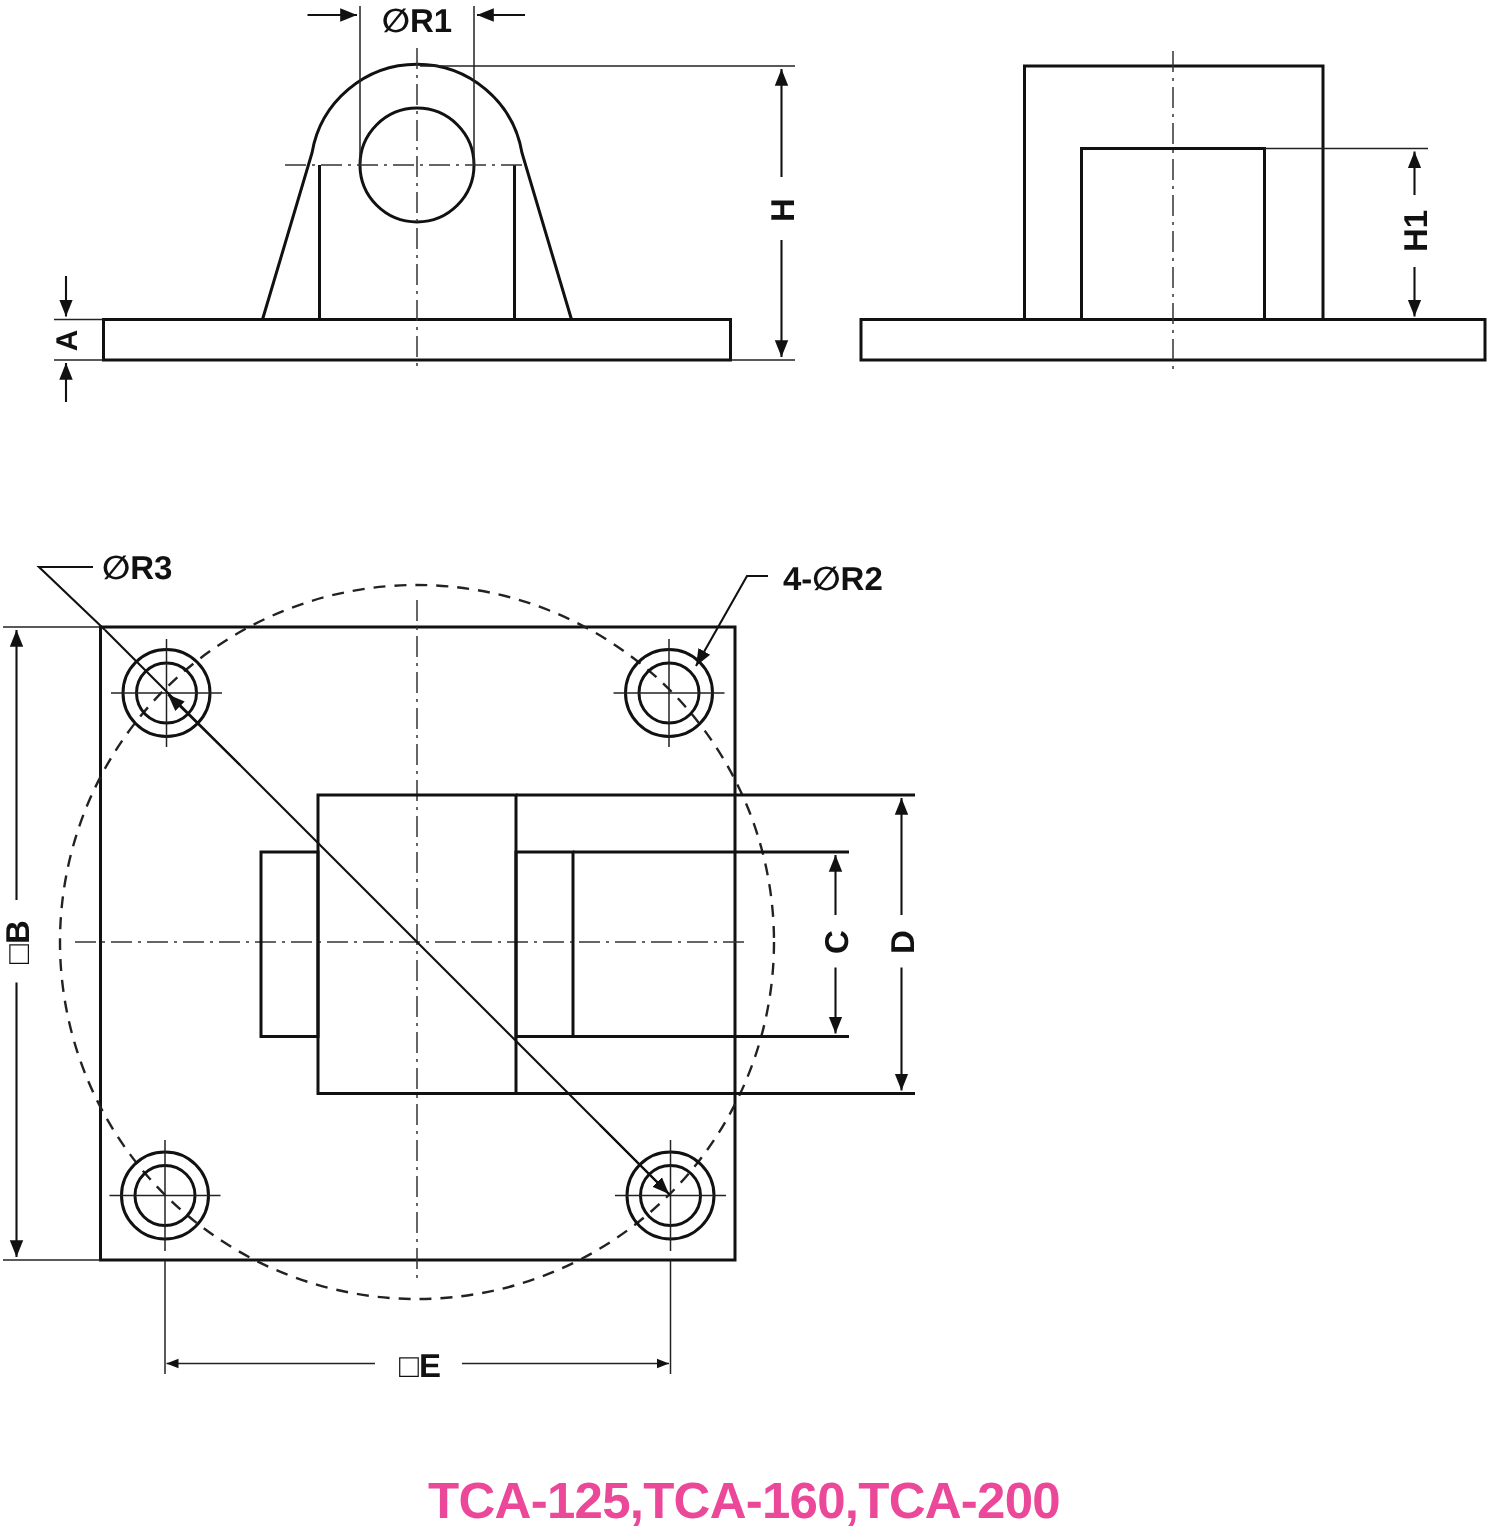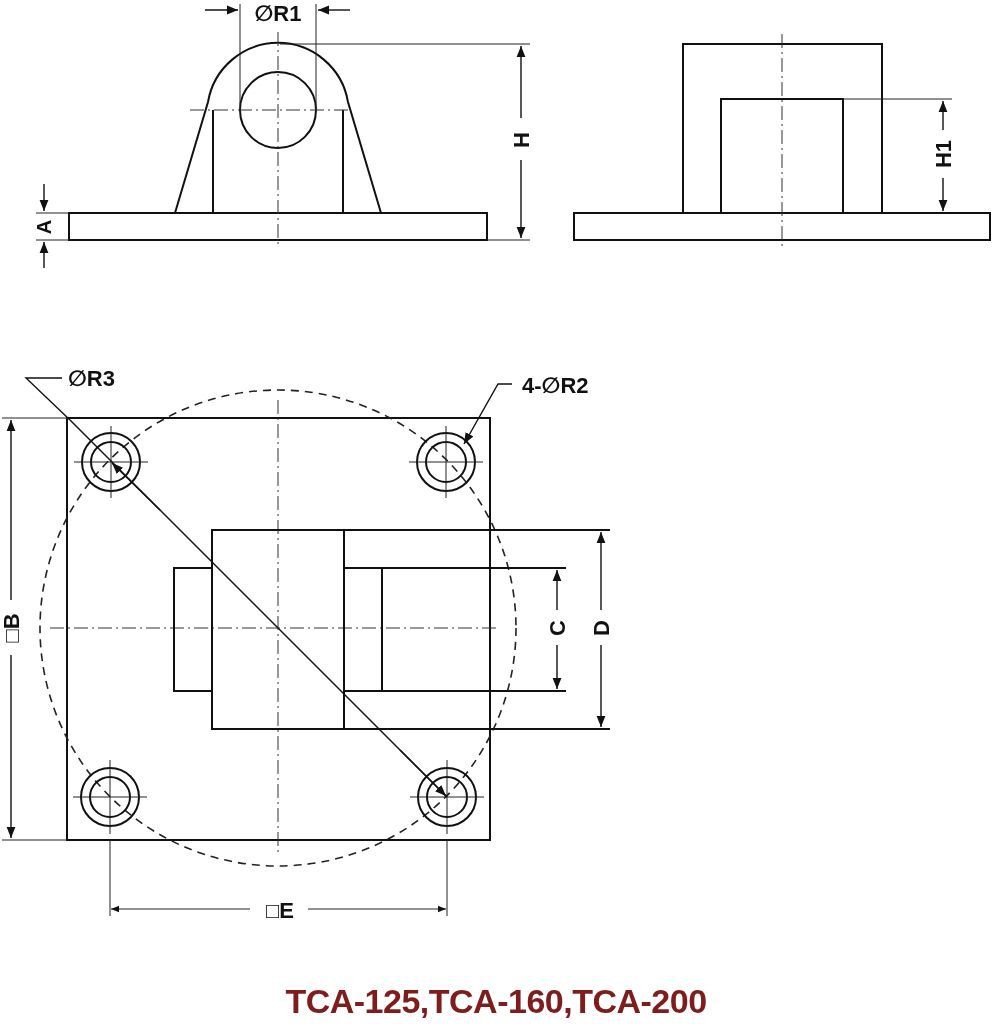--- a/index.html
+++ b/index.html
@@ -11,7 +11,7 @@
   .dash{stroke:#222;stroke-width:1.6;fill:none;stroke-dasharray:8 6;}
   .dim{stroke:#111;stroke-width:1.4;fill:none;}
   .lbl{font-family:"Liberation Sans","DejaVu Sans",sans-serif;font-weight:bold;fill:#111;}
-  #title{position:absolute;left:0;width:992px;top:982px;text-align:center;font-size:34px;font-weight:bold;color:#7f1d1d;font-family:"Liberation Sans",sans-serif;letter-spacing:-0.5px;}
+  #title{position:absolute;left:0;width:992px;top:982px;text-align:center;font-size:34px;font-weight:bold;color:#ec4899;font-family:"Liberation Sans",sans-serif;letter-spacing:-0.5px;}
 </style>
 </head>
 <body>

